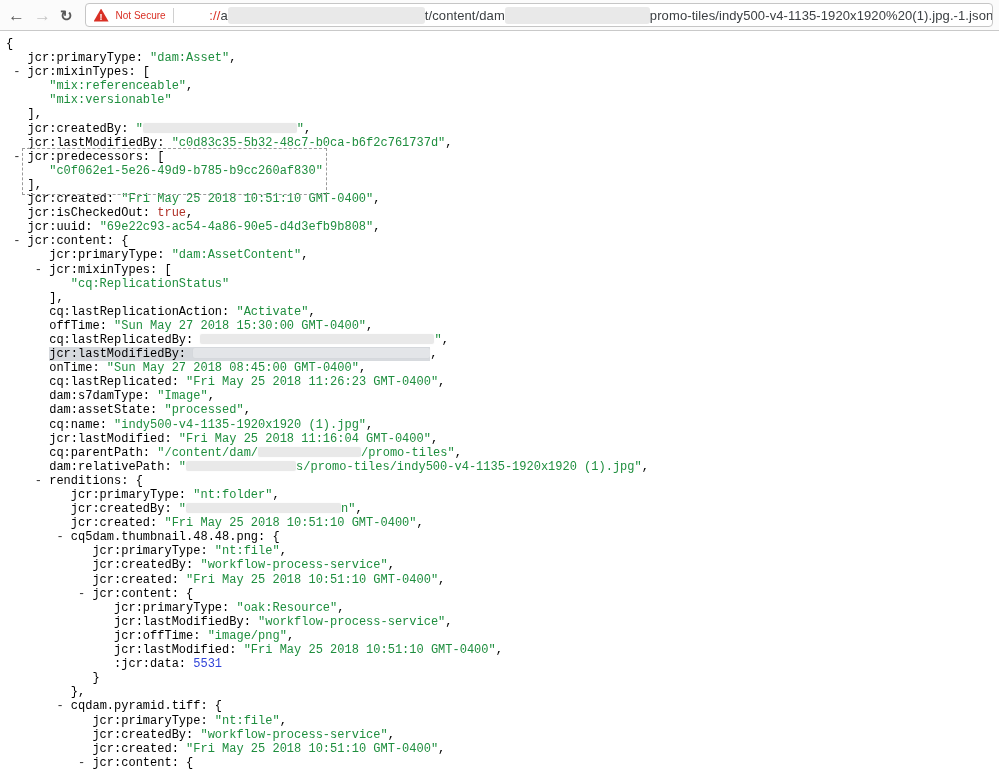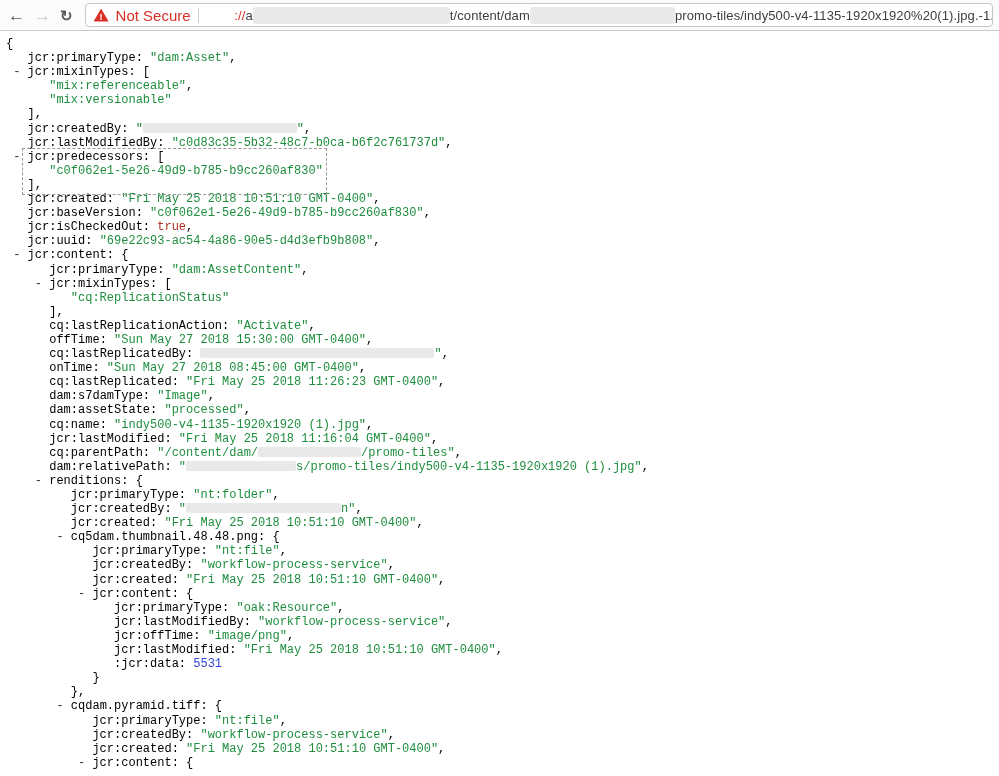--- a/index.html
+++ b/index.html
@@ -28,7 +28,7 @@
     position:absolute;left:0;right:0;top:2px;bottom:0;
     font-style:normal;color:#fff;font-size:9px;font-weight:bold;text-align:center;line-height:12px;
   }
-  .not-secure{color:var(--red);font-size:15px;}
+  .not-secure{color:var(--red);font-size:10px;}
   .ob-div{width:1px;height:15px;background:#d0d0d0;flex:0 0 auto;}
   .url{font-size:13px;color:#3c4043;display:flex;align-items:center;letter-spacing:.1px;}
   .scheme{color:var(--red);text-decoration:line-through;margin-top:40px;}

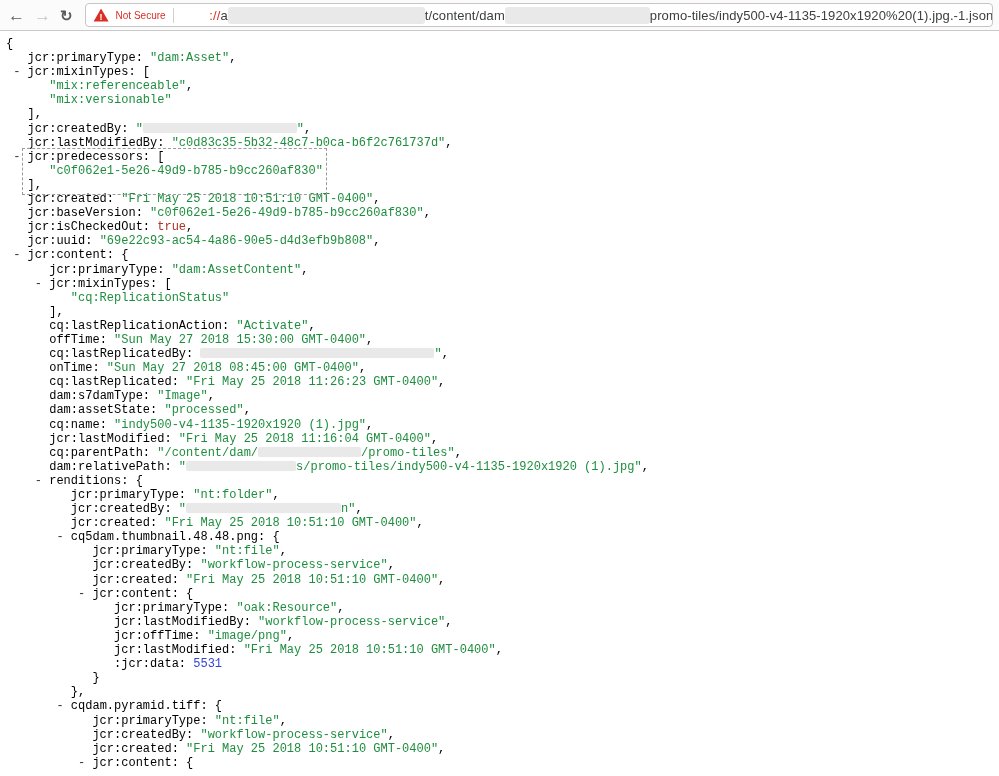--- a/index.html
+++ b/index.html
@@ -99,7 +99,6 @@
     <div class="line">      <span class="s">"c0f062e1-5e26-49d9-b785-b9cc260af830"</span></div>
     <div class="line">   <span class="p">],</span></div>
     <div class="line">   <span class="k">jcr:created:</span><span class="p"> </span><span class="s">"Fri May 25 2018 10:51:10 GMT-0400"</span><span class="p">,</span></div>
-    <div class="line">   <span class="k">jcr:baseVersion:</span><span class="p"> </span><span class="s">"c0f062e1-5e26-49d9-b785-b9cc260af830"</span><span class="p">,</span></div>
     <div class="line">   <span class="k">jcr:isCheckedOut:</span><span class="p"> </span><span class="b">true</span><span class="p">,</span></div>
     <div class="line">   <span class="k">jcr:uuid:</span><span class="p"> </span><span class="s">"69e22c93-ac54-4a86-90e5-d4d3efb9b808"</span><span class="p">,</span></div>
     <div class="line"> <span class="marker">- </span><span class="k">jcr:content:</span><span class="p"> {</span></div>

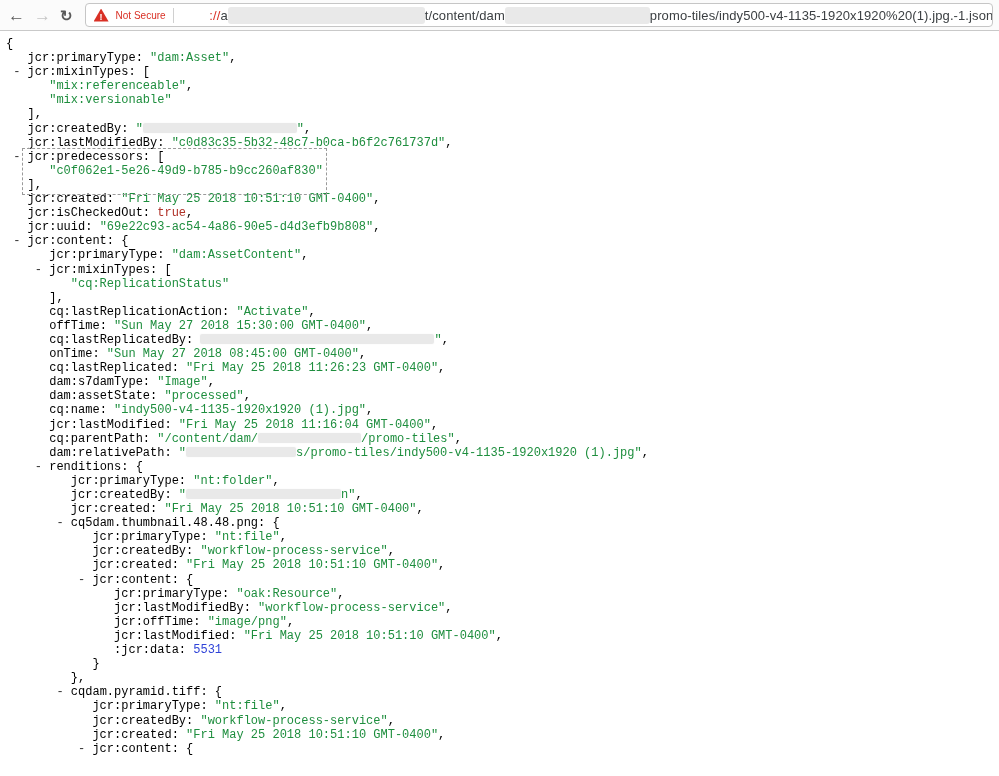--- a/index.html
+++ b/index.html
@@ -109,6 +109,7 @@
     <div class="line">      <span class="k">cq:lastReplicationAction:</span><span class="p"> </span><span class="s">"Activate"</span><span class="p">,</span></div>
     <div class="line">      <span class="k">offTime:</span><span class="p"> </span><span class="s">"Sun May 27 2018 15:30:00 GMT-0400"</span><span class="p">,</span></div>
     <div class="line">      <span class="k">cq:lastReplicatedBy:</span><span class="p"> </span><span class="jblur" style="width: 234px;"></span><span class="s">"</span><span class="p">,</span></div>
+    <div class="line">      <span class="hl"><span class="k">jcr:lastModifiedBy:</span><span class="p"> </span><span class="jblur" style="width: 237px;"></span></span><span class="p">,</span></div>
     <div class="line">      <span class="k">onTime:</span><span class="p"> </span><span class="s">"Sun May 27 2018 08:45:00 GMT-0400"</span><span class="p">,</span></div>
     <div class="line">      <span class="k">cq:lastReplicated:</span><span class="p"> </span><span class="s">"Fri May 25 2018 11:26:23 GMT-0400"</span><span class="p">,</span></div>
     <div class="line">      <span class="k">dam:s7damType:</span><span class="p"> </span><span class="s">"Image"</span><span class="p">,</span></div>

